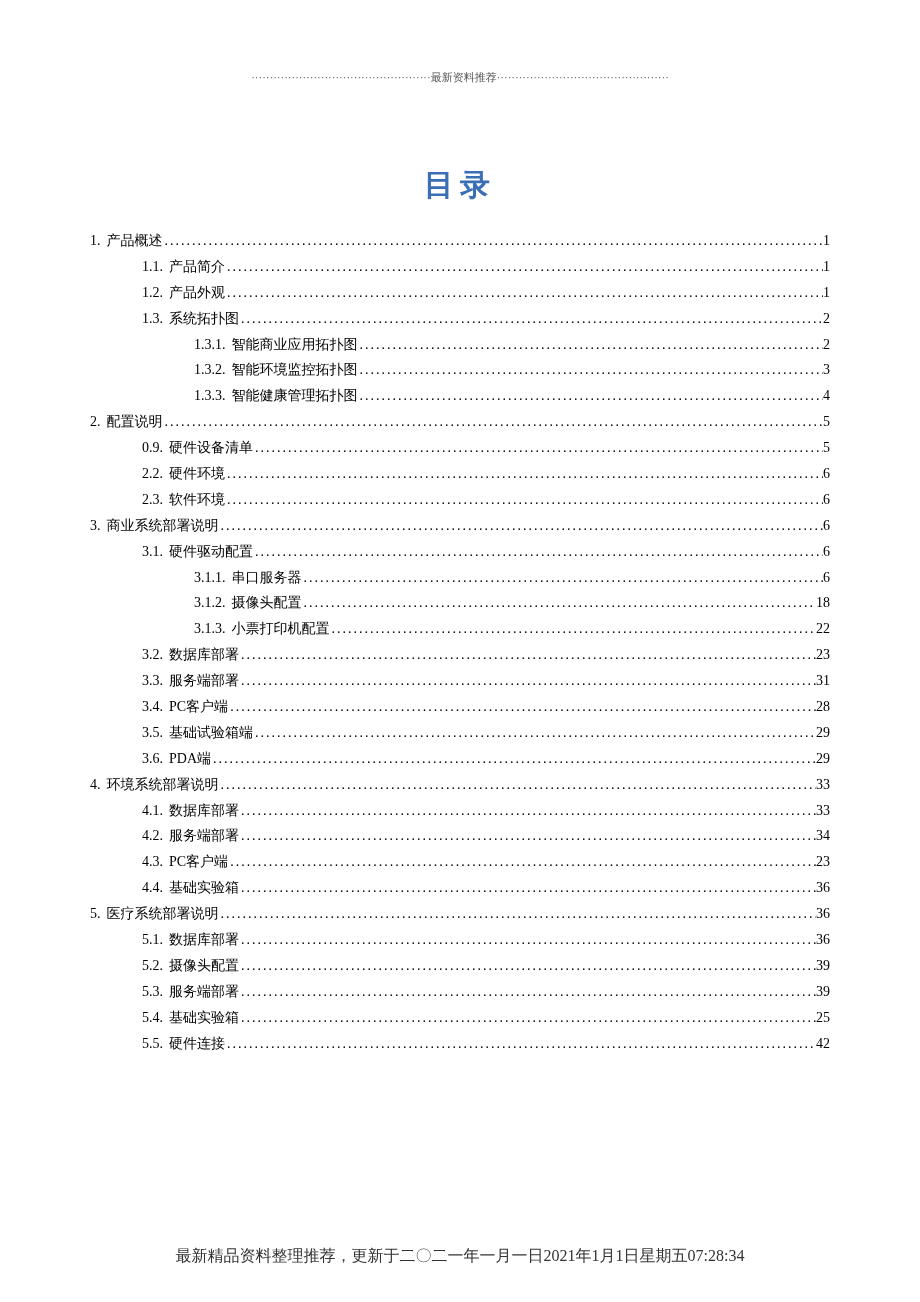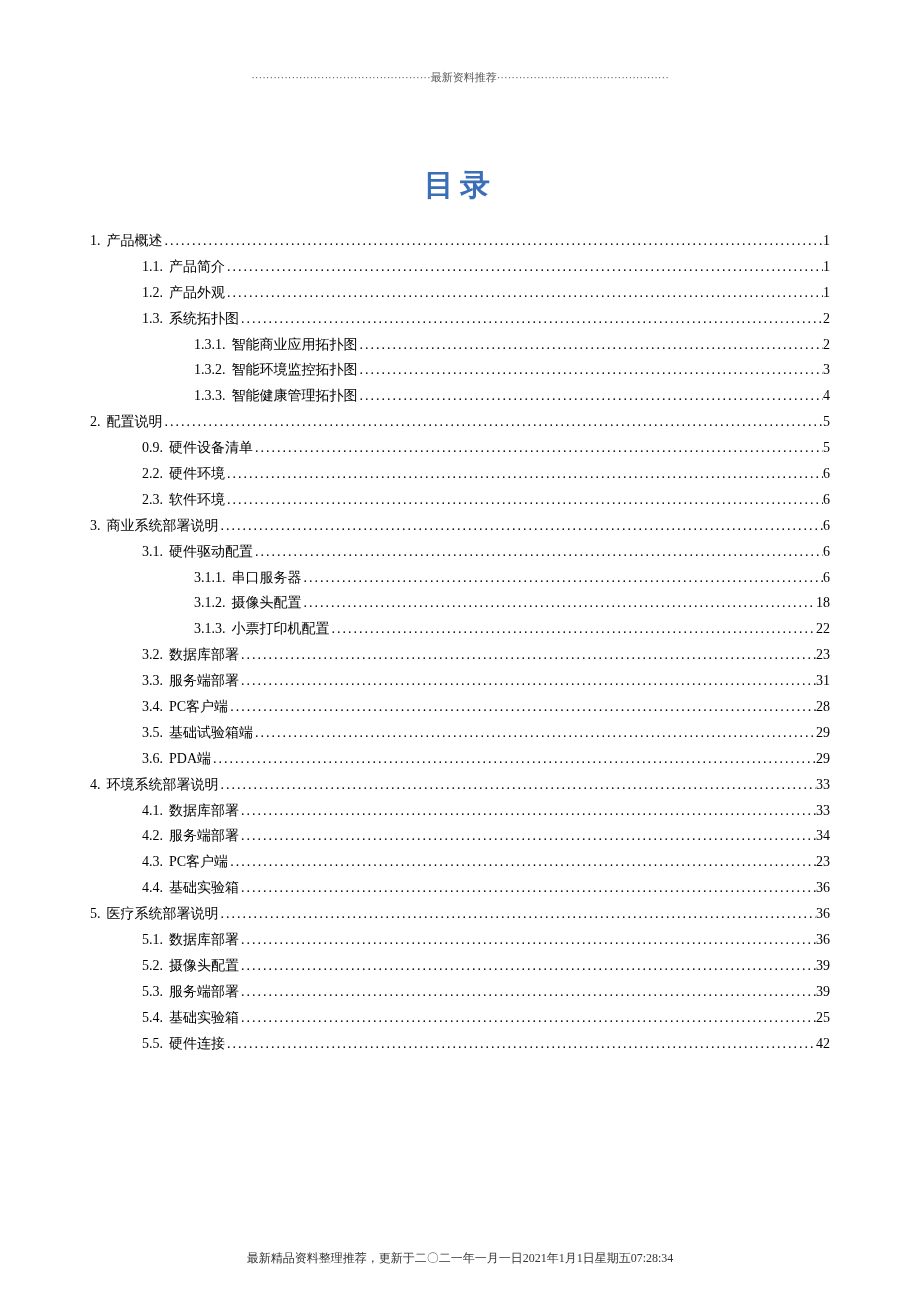--- a/index.html
+++ b/index.html
@@ -71,7 +71,7 @@
     left: 0;
     right: 0;
     text-align: center;
-    font-size: 12px;
+    font-size: 16px;
     color: #333;
   }
 </style>

